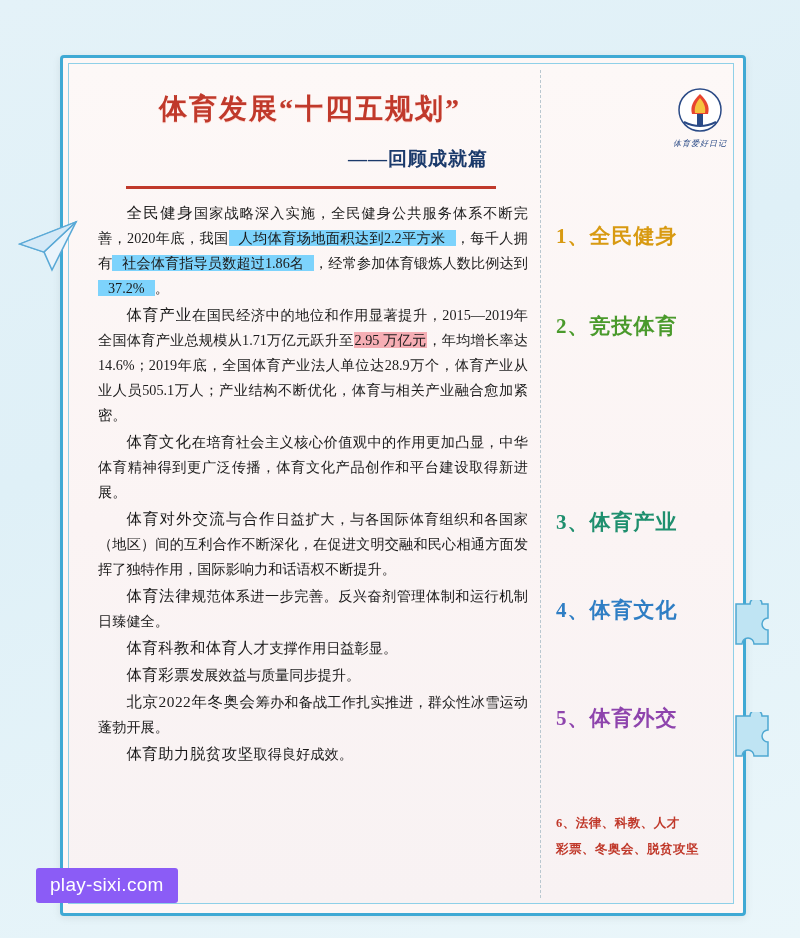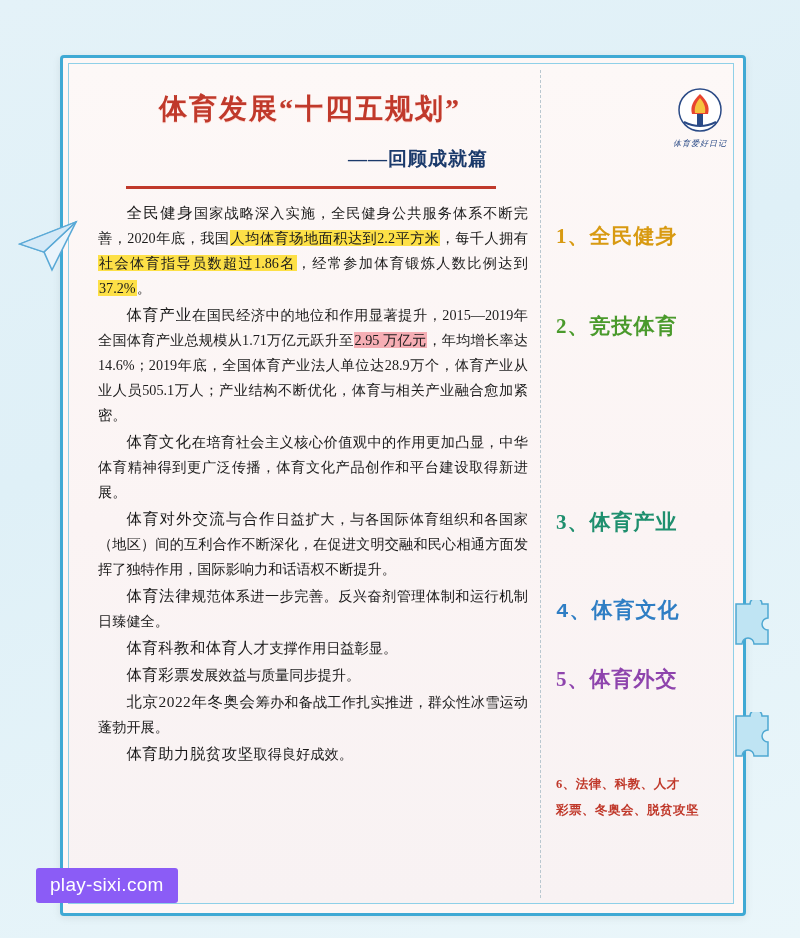--- a/index.html
+++ b/index.html
@@ -128,7 +128,7 @@
     font-size: 15.4px;
     letter-spacing: 0.5px;
   }
-  .hl-pink { background: #fde047; padding: 0 1px; }
+  .hl-pink { background: #7dd3fc; padding: 0 10px; }
   .hl-rose { background: #f5a9b0; padding: 0 1px; }
   .hl-red  { background: #f6aeb4; padding: 0 1px; }
 

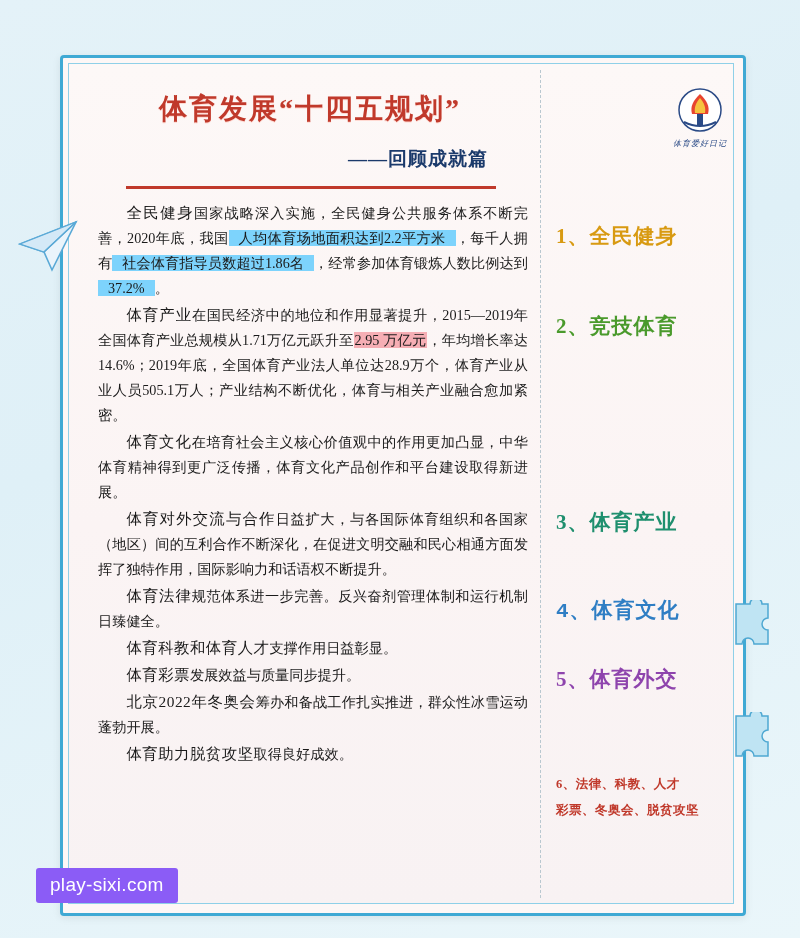--- a/index.html
+++ b/index.html
@@ -220,7 +220,7 @@
     <div class="idx-item" style="color: rgb(216, 154, 18); margin-bottom: 62px;">1、全民健身</div>
     <div class="idx-item" style="color: rgb(74, 154, 44); margin-bottom: 168px;">2、竞技体育</div>
     <div class="idx-item" style="color: rgb(31, 143, 110); margin-bottom: 60px;">3、体育产业</div>
-    <div class="idx-item" style="color: rgb(47, 126, 196); margin-bottom: 41px; font-family: Liberation Mono, monospace;">4、体育文化</div>
+    <div class="idx-item" style="color: rgb(47, 126, 196); margin-bottom: 80px;">4、体育文化</div>
     <div class="idx-item" style="color: rgb(142, 68, 173); margin-bottom: 0px;">5、体育外交</div>
     <div class="idx-last" style="color: rgb(192, 57, 43); margin-top: 78px;">
       <div>6、法律、科教、人才</div>

